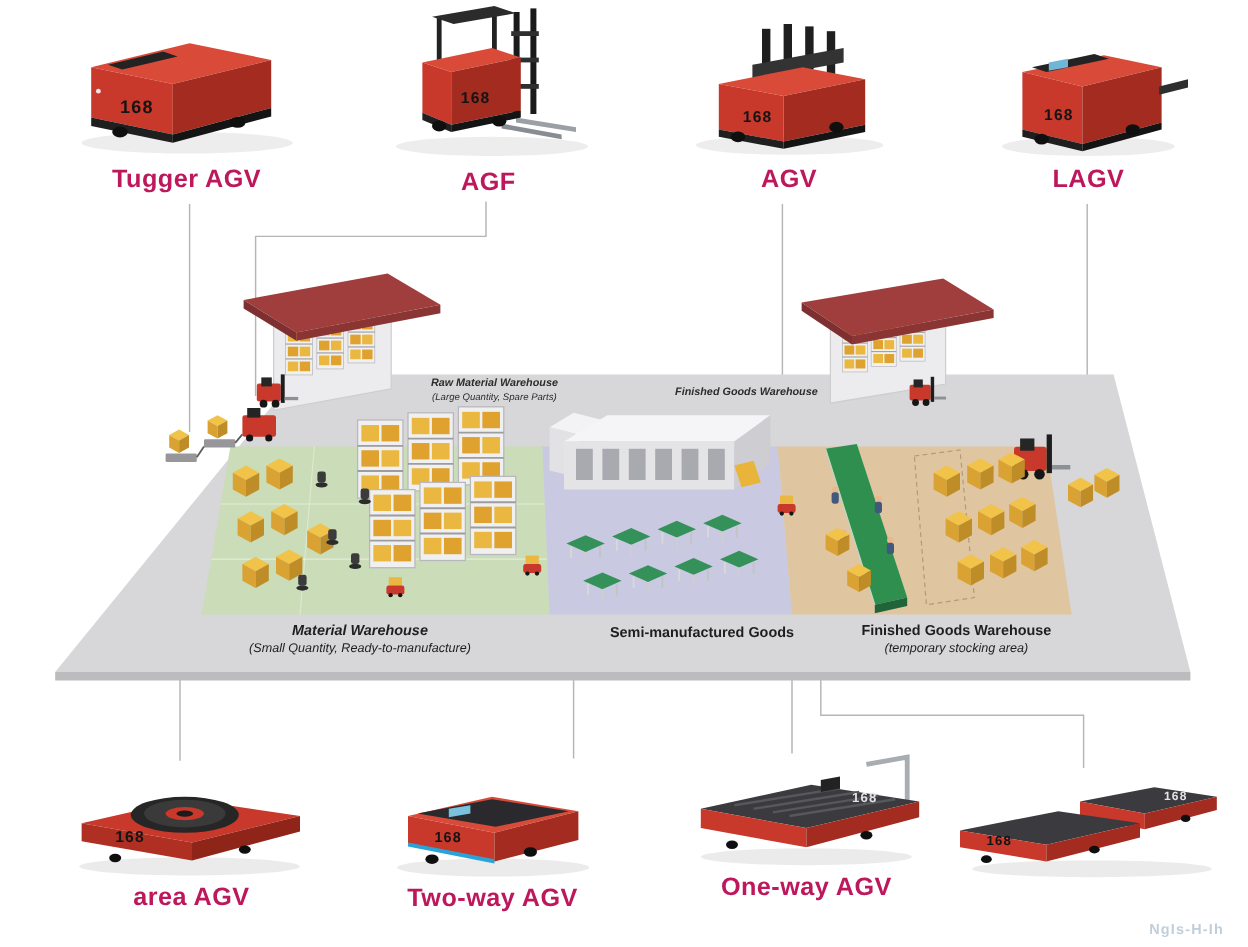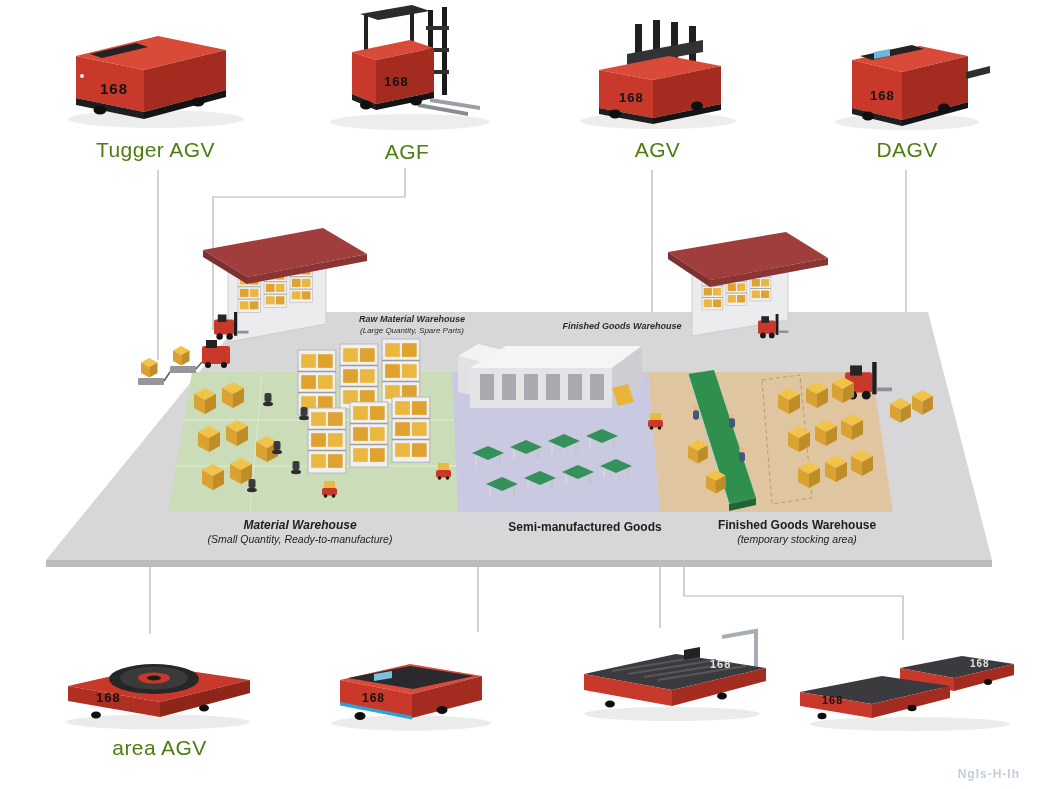--- a/index.html
+++ b/index.html
@@ -8,7 +8,7 @@
           font-family:"Liberation Sans",sans-serif;}
   .scene{position:absolute;left:0;top:0;}
   .vehicle{position:absolute;display:flex;flex-direction:column;align-items:center;}
-  .v-label{font-weight:normal;font-size:21px;color:#4d7c0f;letter-spacing:.4px;margin-top:4px;white-space:nowrap;}
+  .v-label{font-weight:bold;font-size:21px;color:#be185d;letter-spacing:.4px;margin-top:4px;white-space:nowrap;}
   .logo{font-family:"Liberation Sans",sans-serif;font-weight:bold;fill:#141414;letter-spacing:1px;}
   .logo-light{fill:#e3e3e3;}
   .watermark{position:absolute;right:20px;bottom:8px;font-size:12px;font-weight:bold;

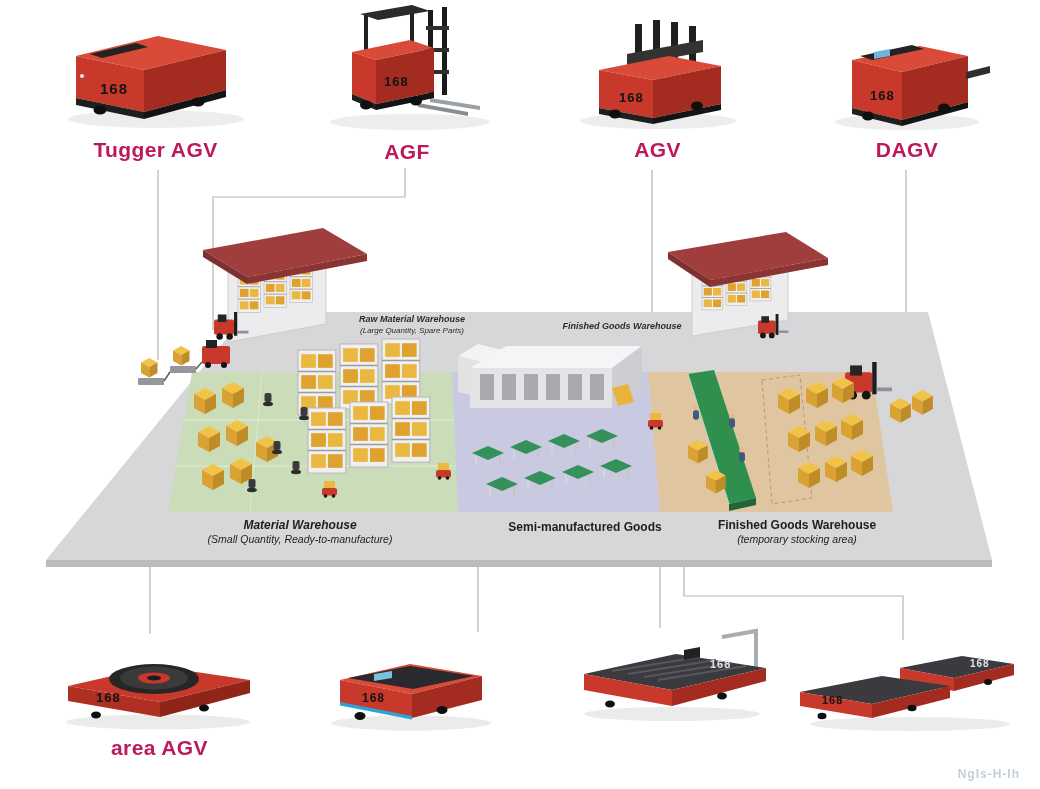--- a/index.html
+++ b/index.html
@@ -313,7 +313,7 @@
       <ellipse cx="122" cy="94" rx="6" ry="4.5" fill="#0f0f0f"></ellipse>
       <text class="logo" x="48" y="86" font-size="13">168</text>
     </svg>
-    <div class="v-label">DAGV</div>
+    <div class="v-label">LAGV</div>
   </div>
 
   <div class="vehicle" style="left:52px;top:630px;">

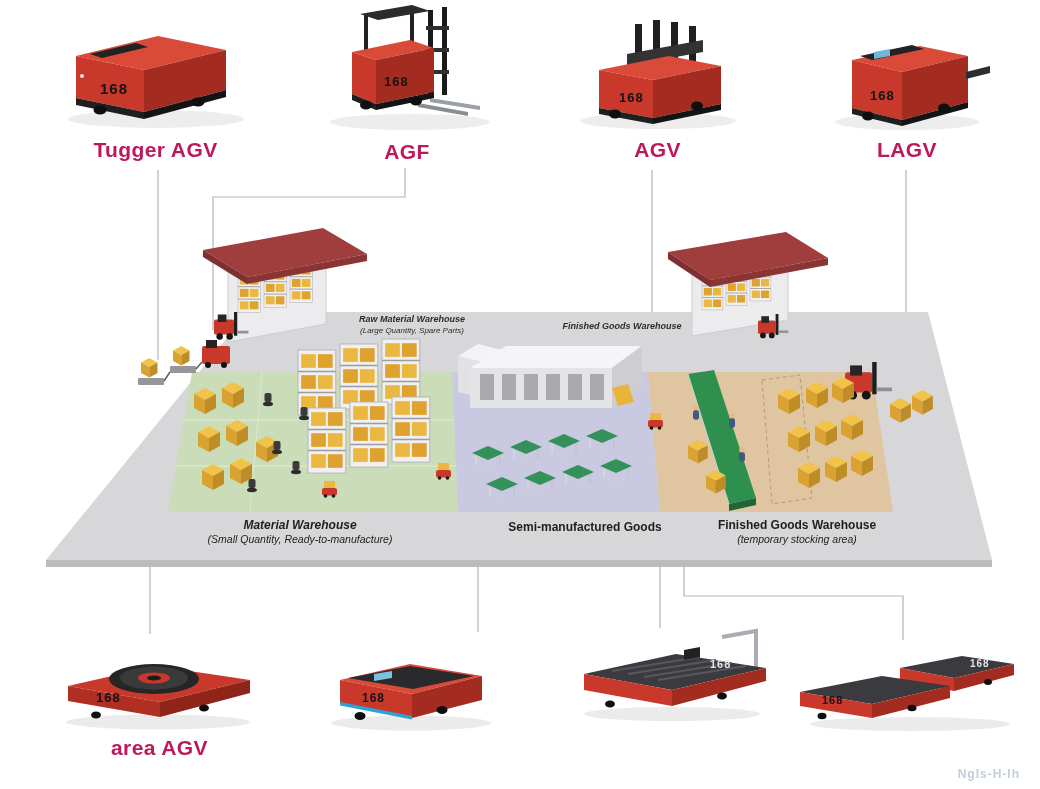--- a/index.html
+++ b/index.html
@@ -346,6 +346,7 @@
       <ellipse cx="124" cy="82" rx="5.5" ry="4" fill="#0f0f0f"></ellipse>
       <text class="logo" x="44" y="74" font-size="12">168</text>
     </svg>
+    <div class="v-label">Two-way AGV</div>
   </div>
 
   <div class="vehicle" style="left:572px;top:624px;">

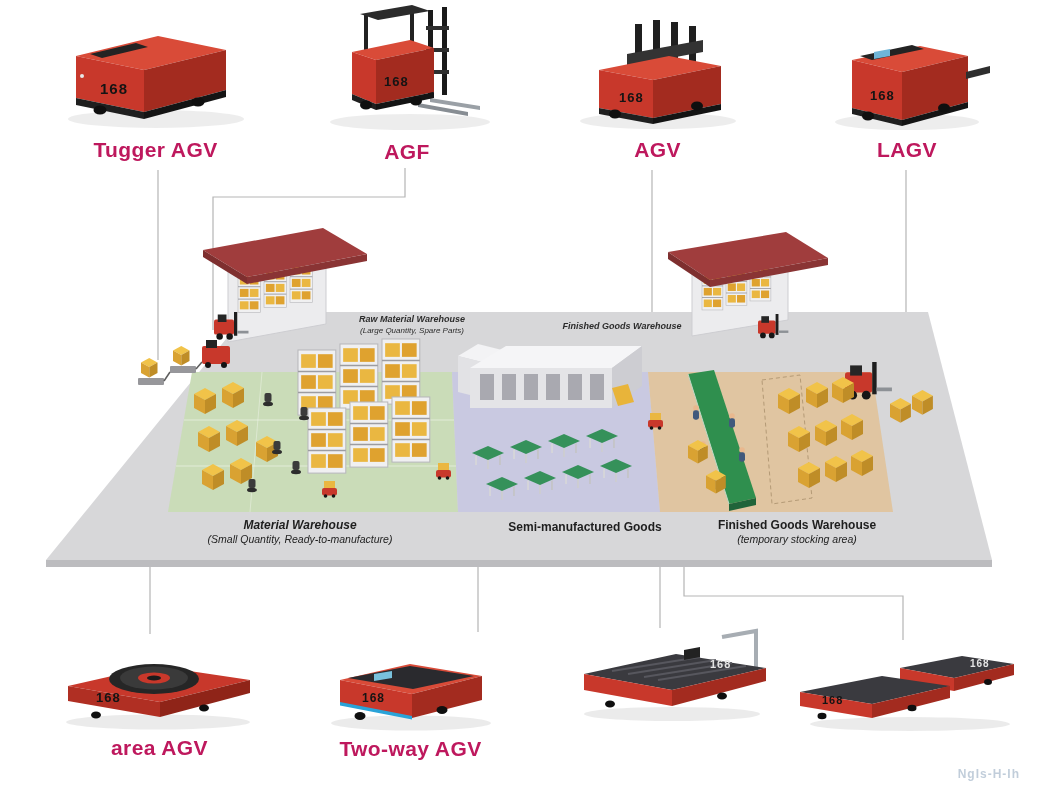--- a/index.html
+++ b/index.html
@@ -365,6 +365,7 @@
       <ellipse cx="150" cy="72" rx="5" ry="3.5" fill="#0f0f0f"></ellipse>
       <text class="logo logo-light" x="138" y="44" font-size="11">168</text>
     </svg>
+    <div class="v-label">One-way AGV</div>
   </div>
 
   <div class="vehicle" style="left:792px;top:634px;">

